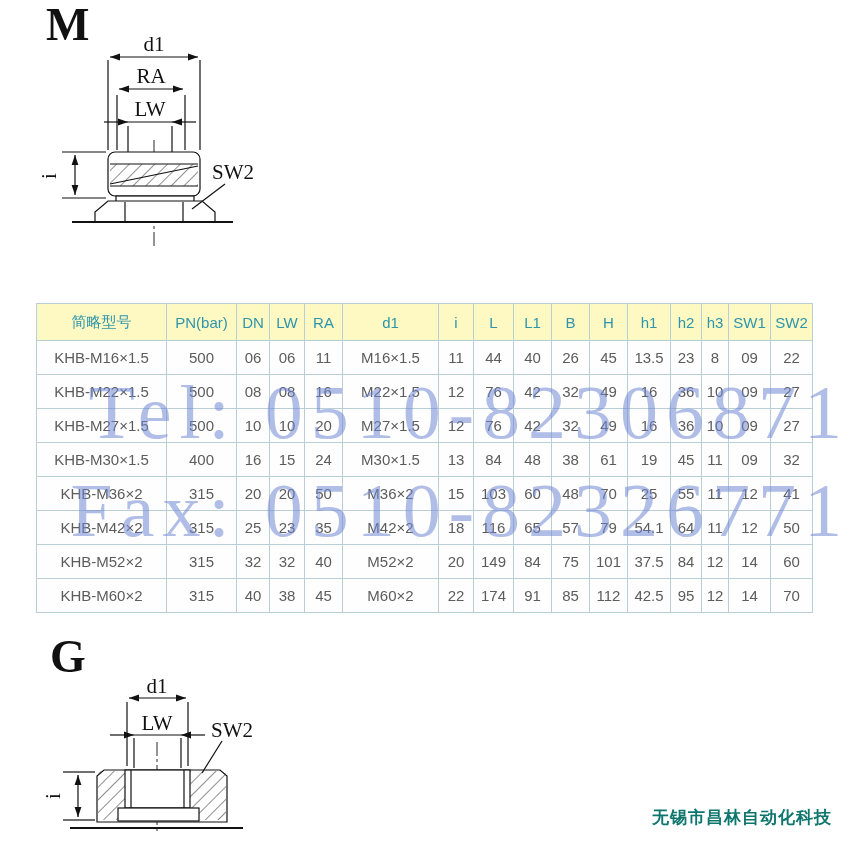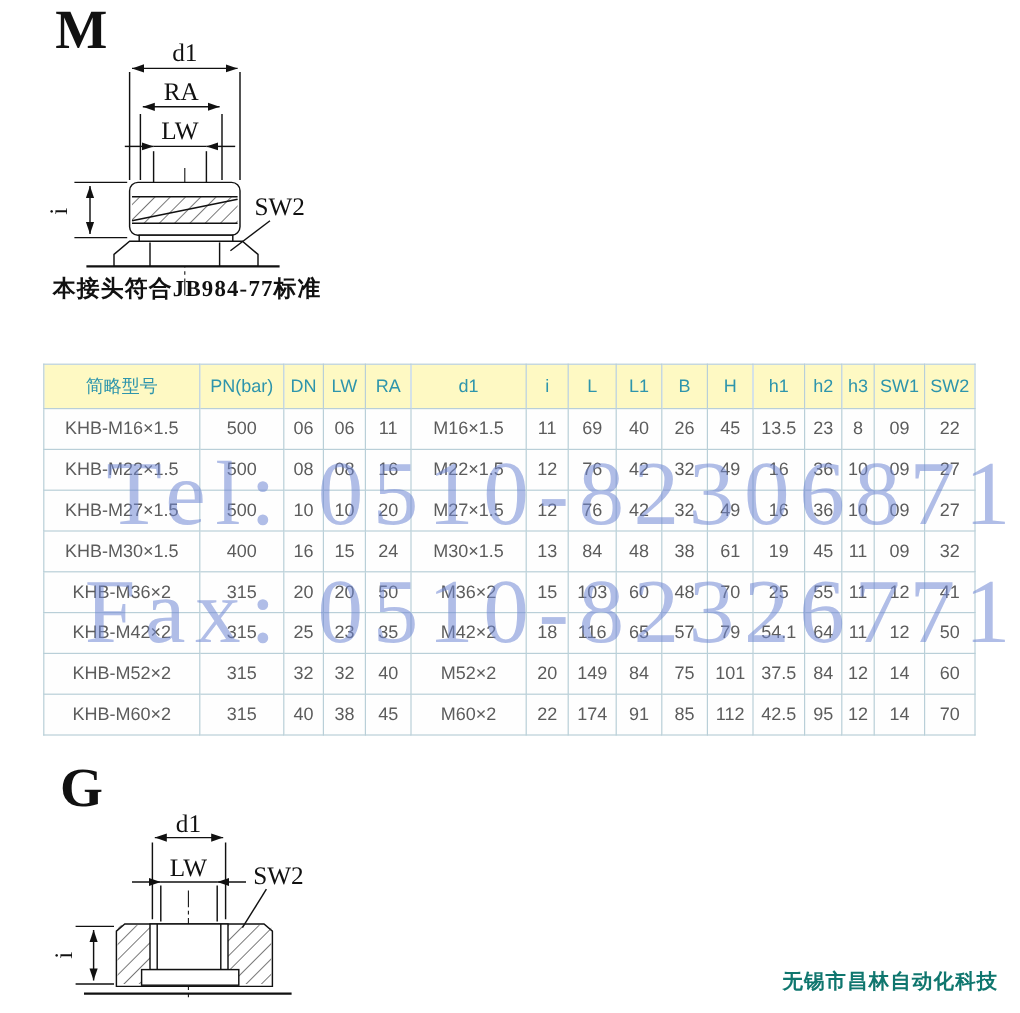--- a/index.html
+++ b/index.html
@@ -92,7 +92,6 @@
     <text class="draw-label" x="52" y="180" text-anchor="middle" transform="rotate(-90 52 176)">i</text>
   </svg>
 
-  <div id="m-caption">本接头符合JB984-77标准</div>
 
   <table id="spec-table">
     <colgroup id="spec-cols">

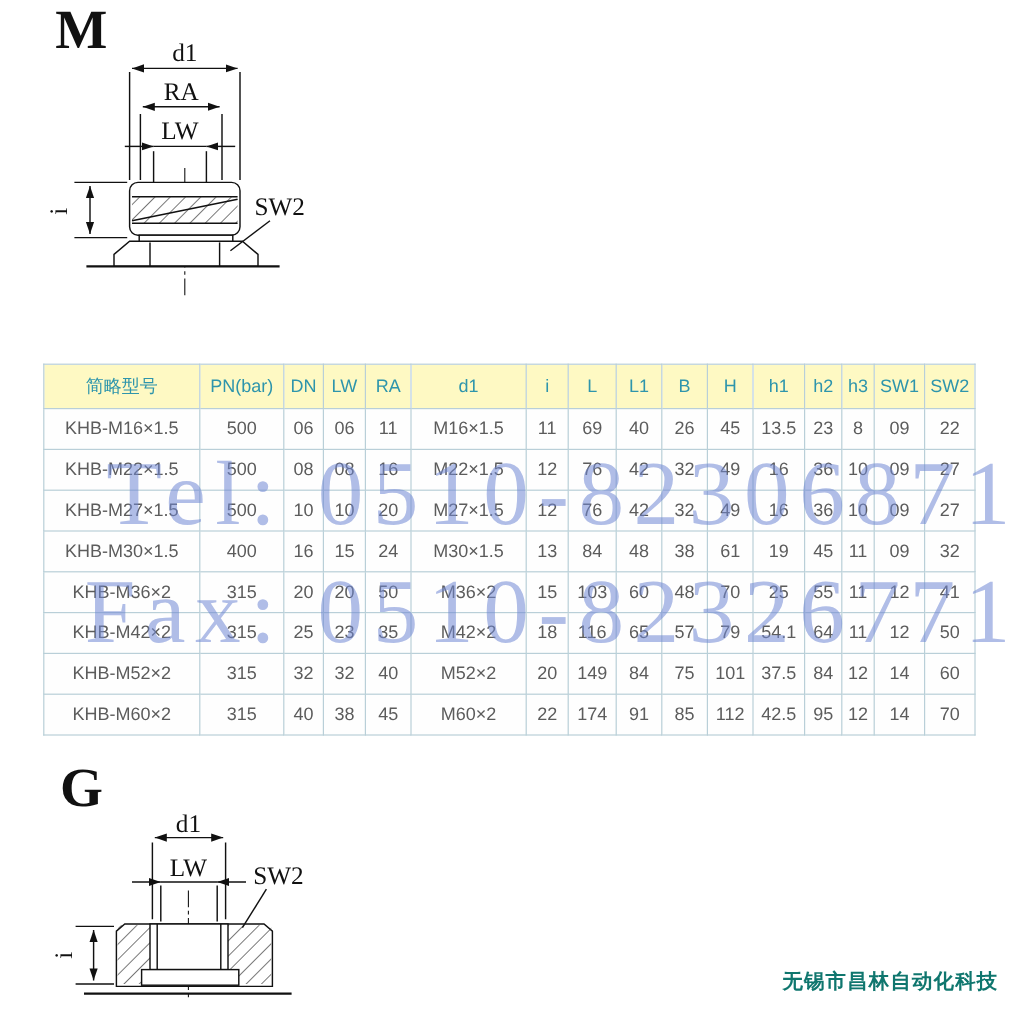--- a/index.html
+++ b/index.html
@@ -141,7 +141,7 @@
           <td>11</td>
           <td>M16×1.5</td>
           <td>11</td>
-          <td>69</td>
+          <td>44</td>
           <td>40</td>
           <td>26</td>
           <td>45</td>

